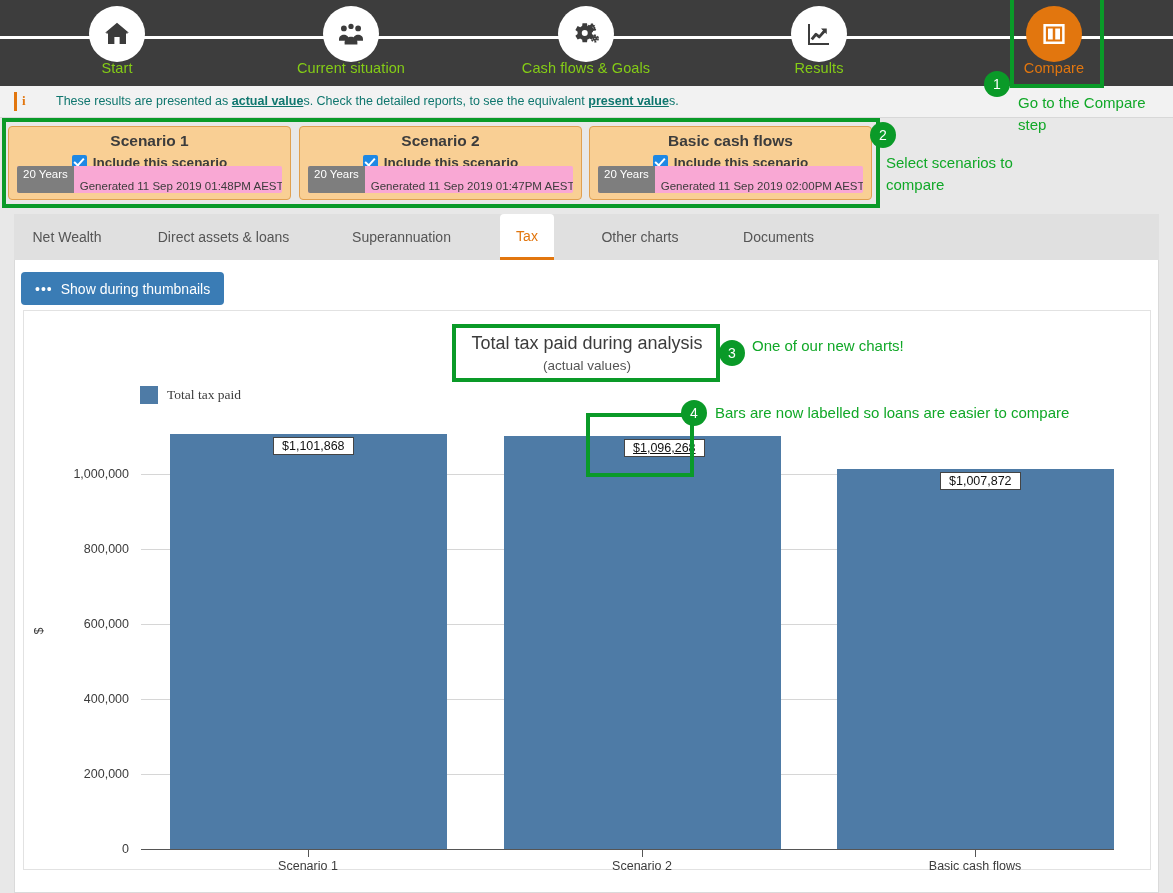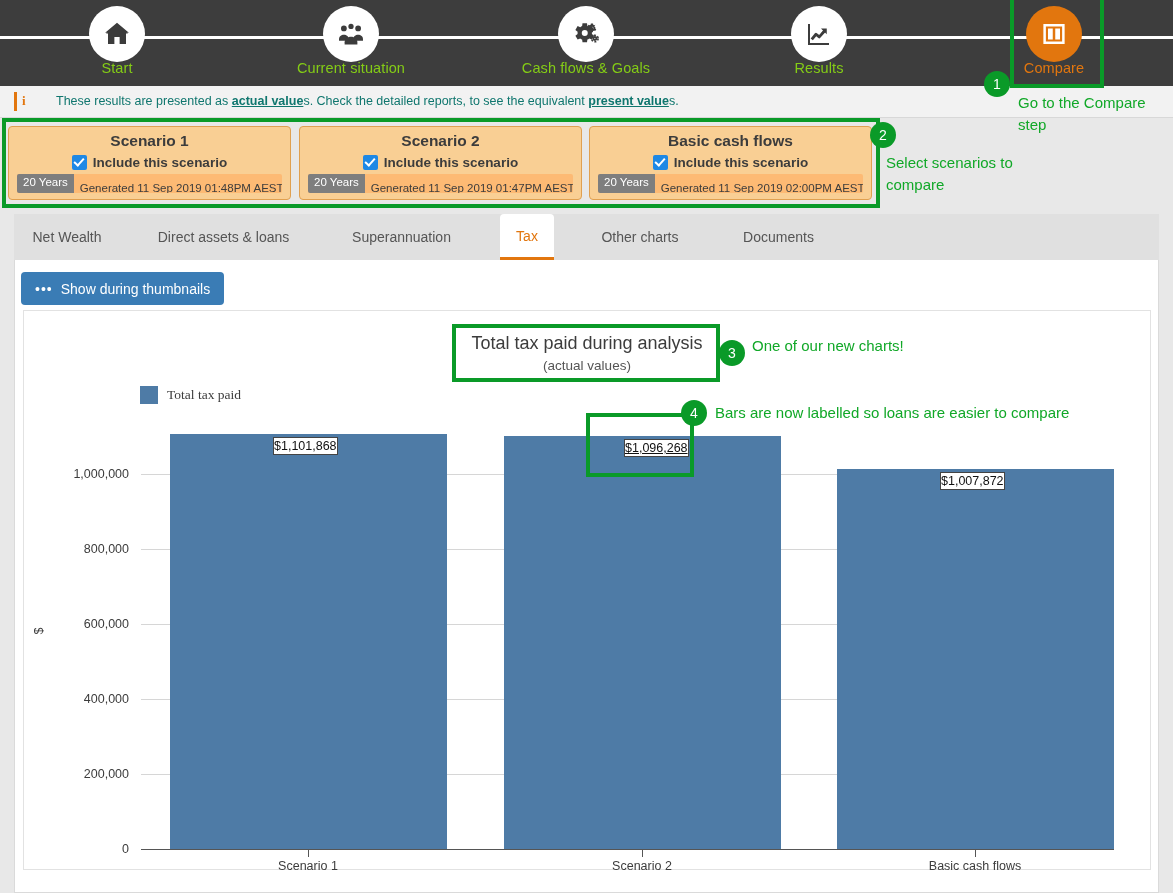--- a/index.html
+++ b/index.html
@@ -91,8 +91,8 @@
     border-width: 0 2px 2px 0; transform: rotate(42deg);
   }
   .sc-meta {
-    position: absolute; left: 8px; right: 8px; bottom: 6px; height: 19px;
-    background: #fdba74; border-radius: 2px; overflow: hidden;
+    position: absolute; left: 8px; right: 8px; bottom: 6px; height: 27px;
+    background: #f9a8d4; border-radius: 2px; overflow: hidden;
     display: flex; align-items: stretch;
   }
   .sc-years {

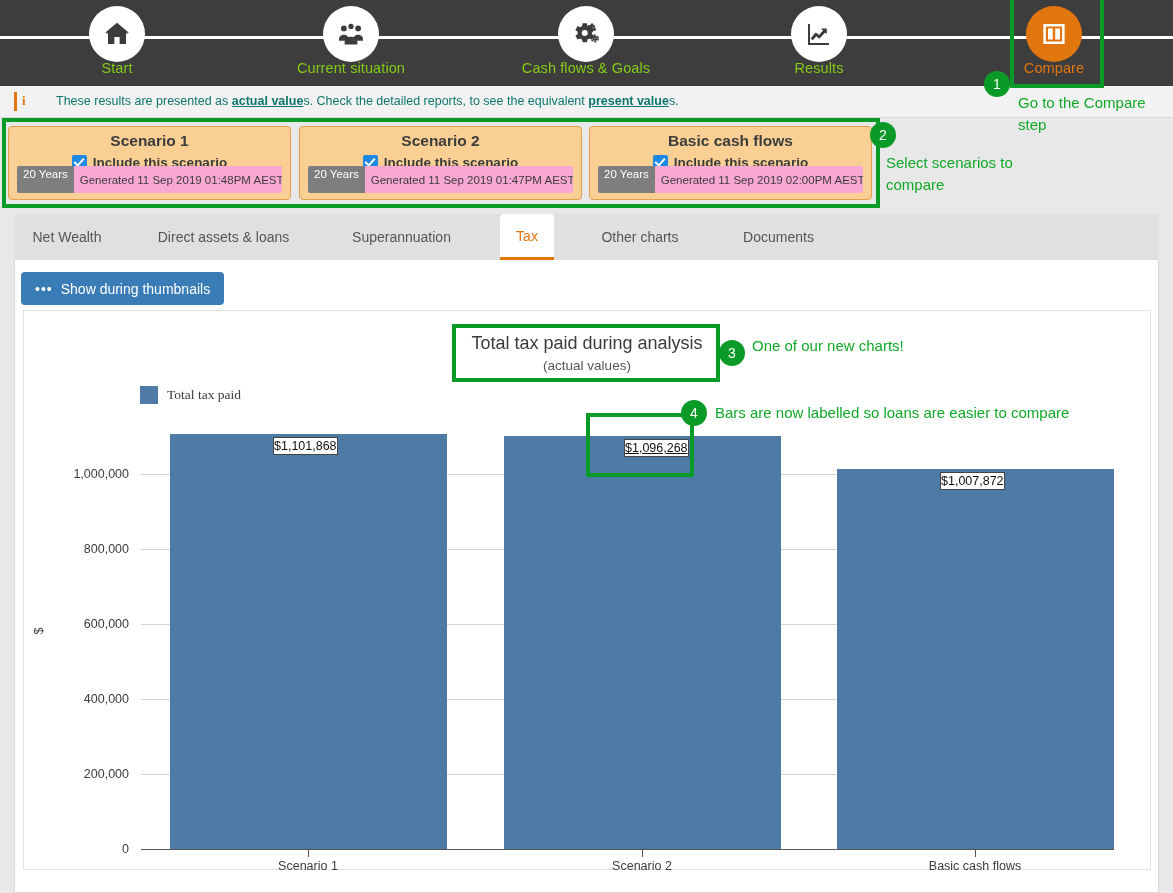--- a/index.html
+++ b/index.html
@@ -100,7 +100,7 @@
     padding: 2px 6px 0 6px; white-space: nowrap;
   }
   .sc-gen {
-    color: #3c3c3c; font-size: 11.5px; padding: 8px 0 0 6px; white-space: nowrap;
+    color: #3c3c3c; font-size: 11.5px; padding: 14px 0 0 6px; white-space: nowrap;
   }
 
   

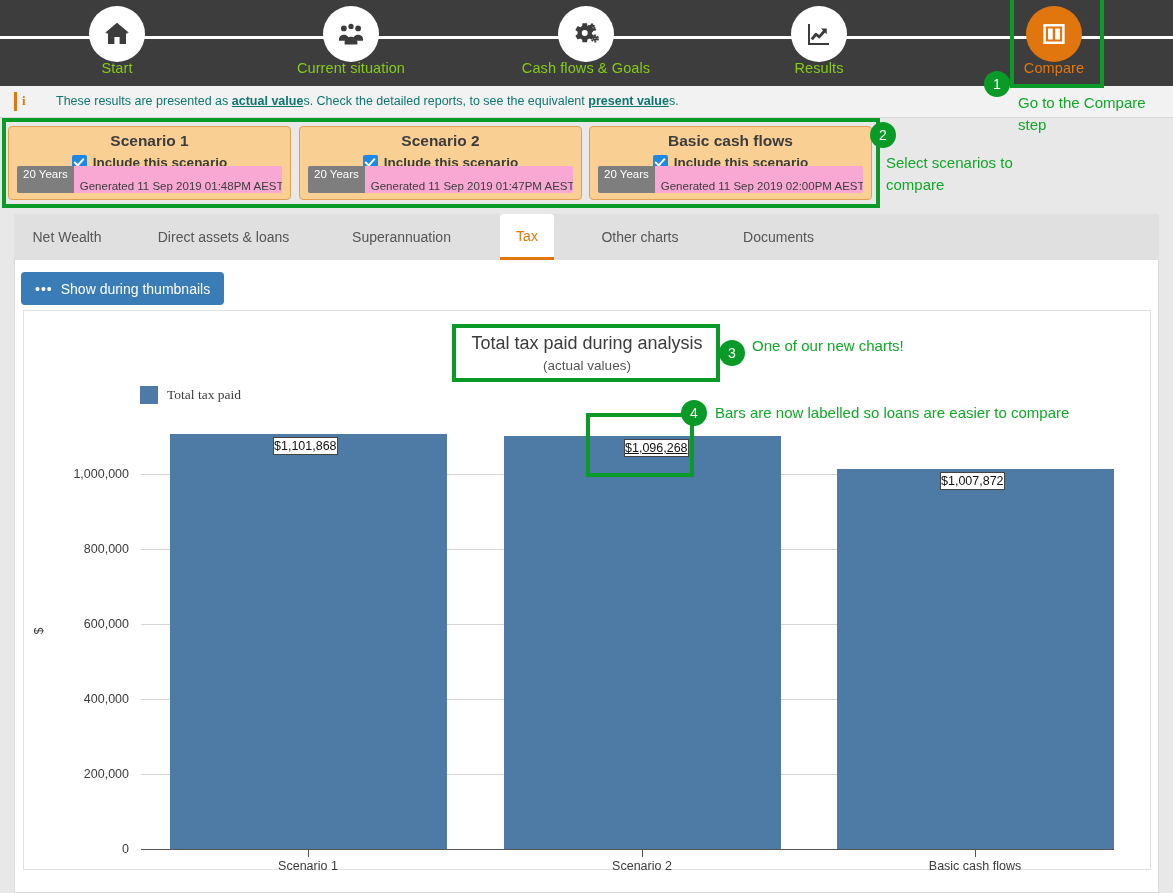--- a/index.html
+++ b/index.html
@@ -186,7 +186,7 @@
   .bar { position: absolute; background: #4e7ba6; }
   .barlabel {
     position: absolute; background: #ffffff; border: 1px solid #444444;
-    font-size: 12.5px; color: #111111; padding: 1px 0;
+    font-size: 12.5px; color: #111111; padding: 1px 8px;
     white-space: nowrap;
   }
   .xtick { position: absolute; width: 1px; background: #555555; }

